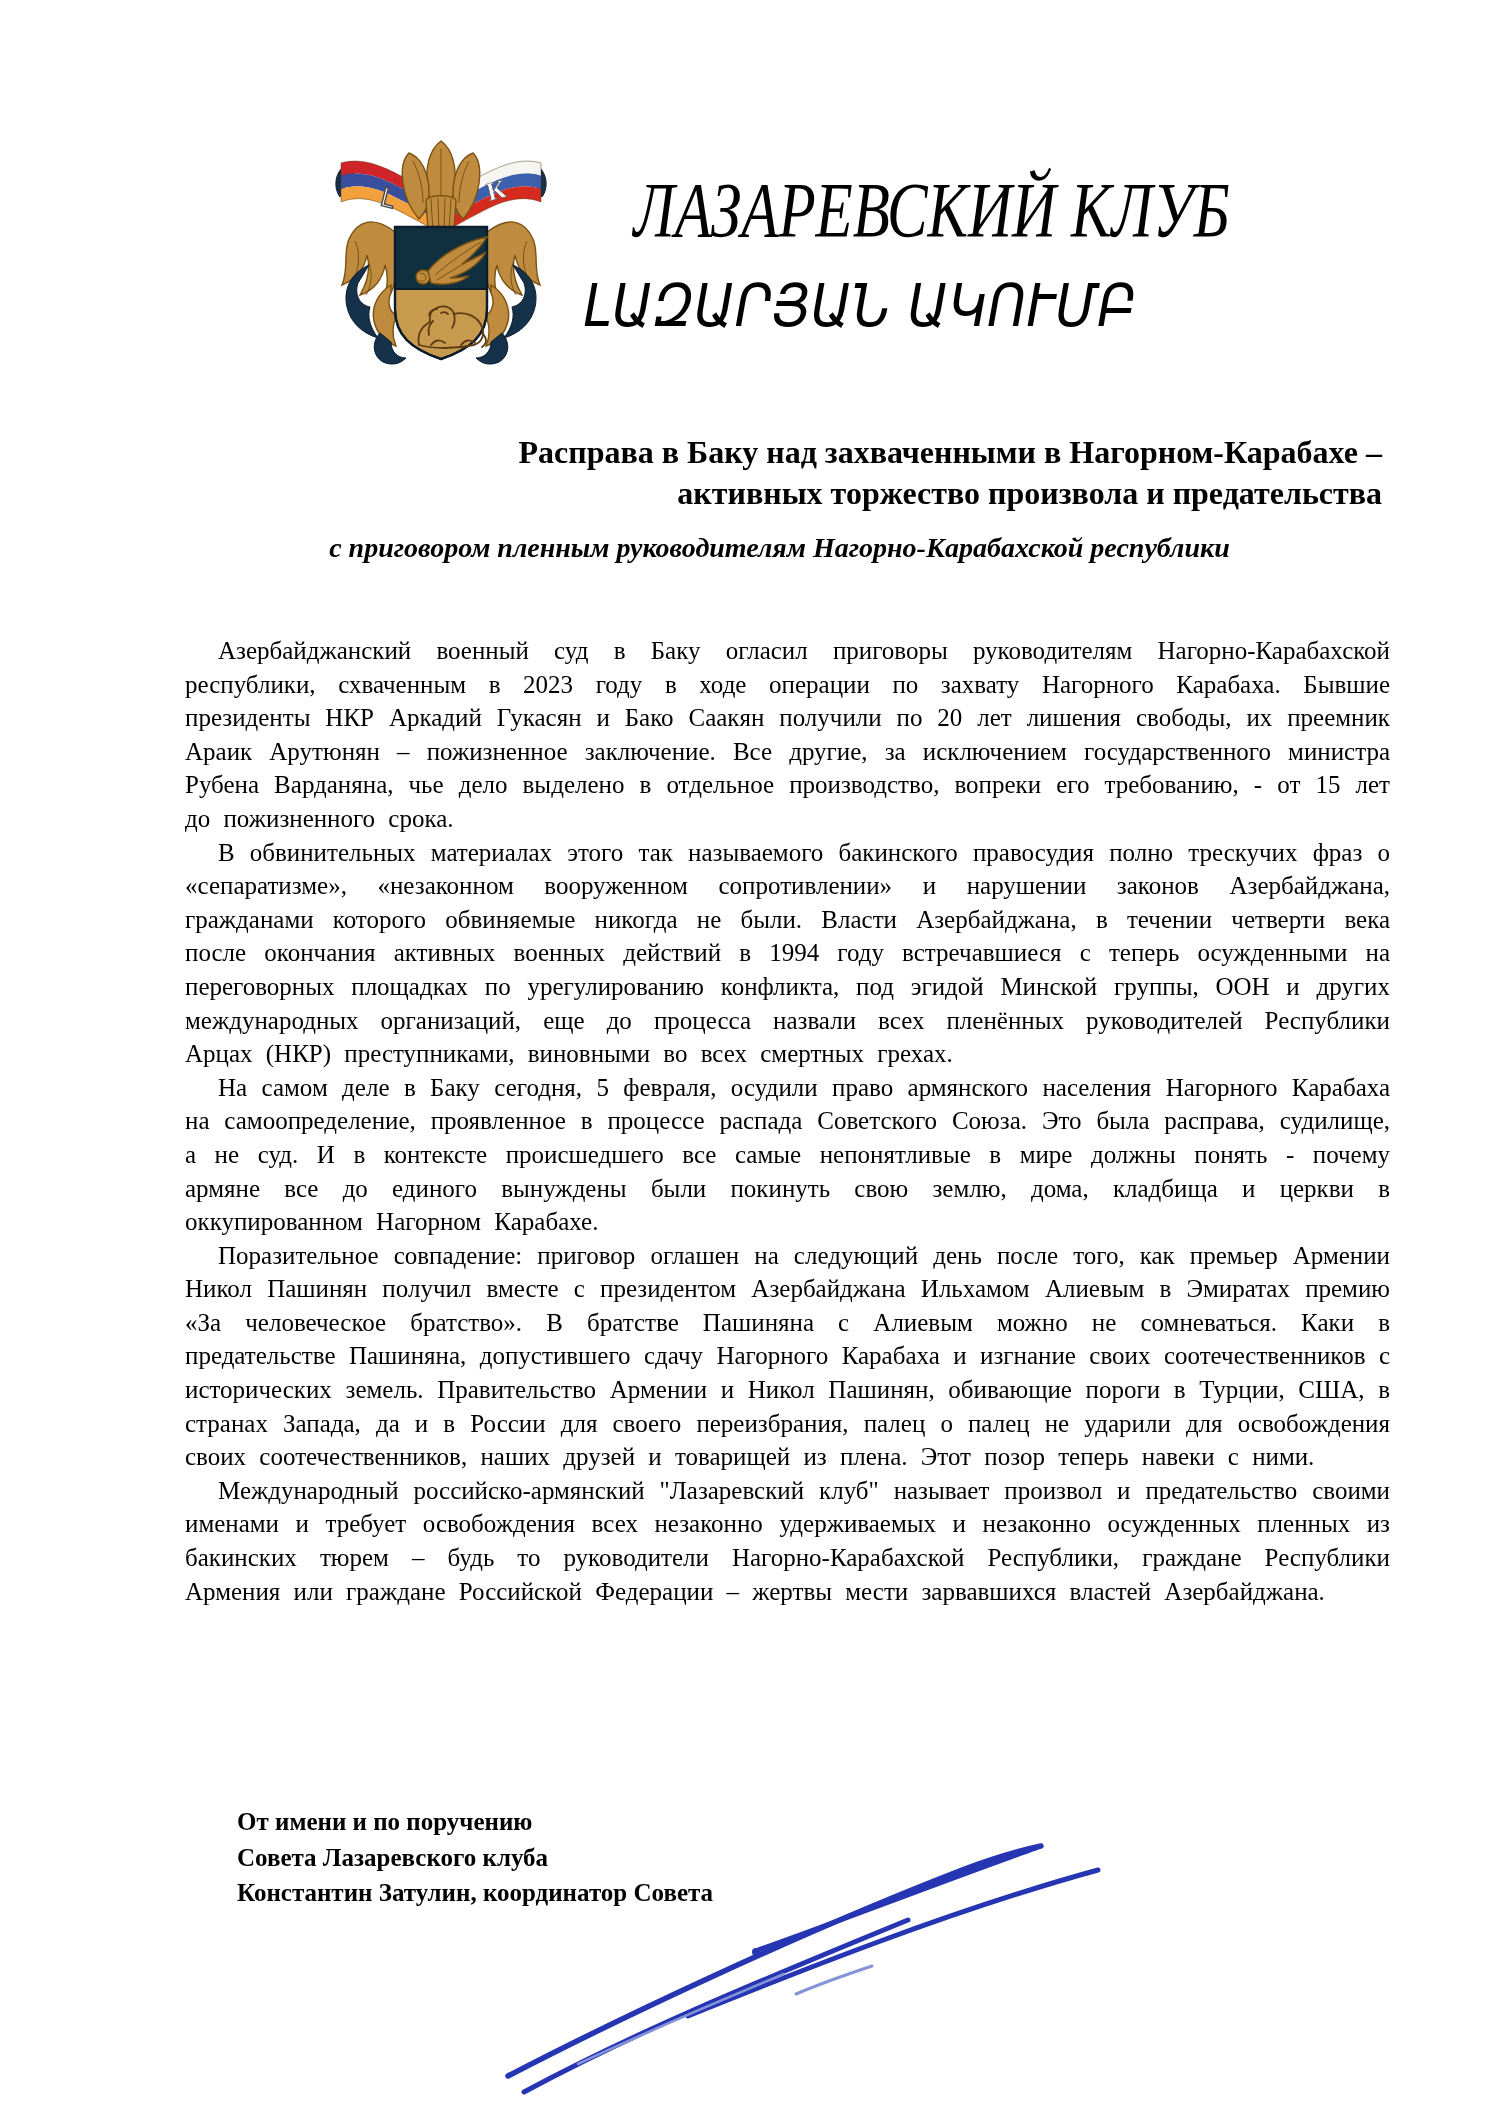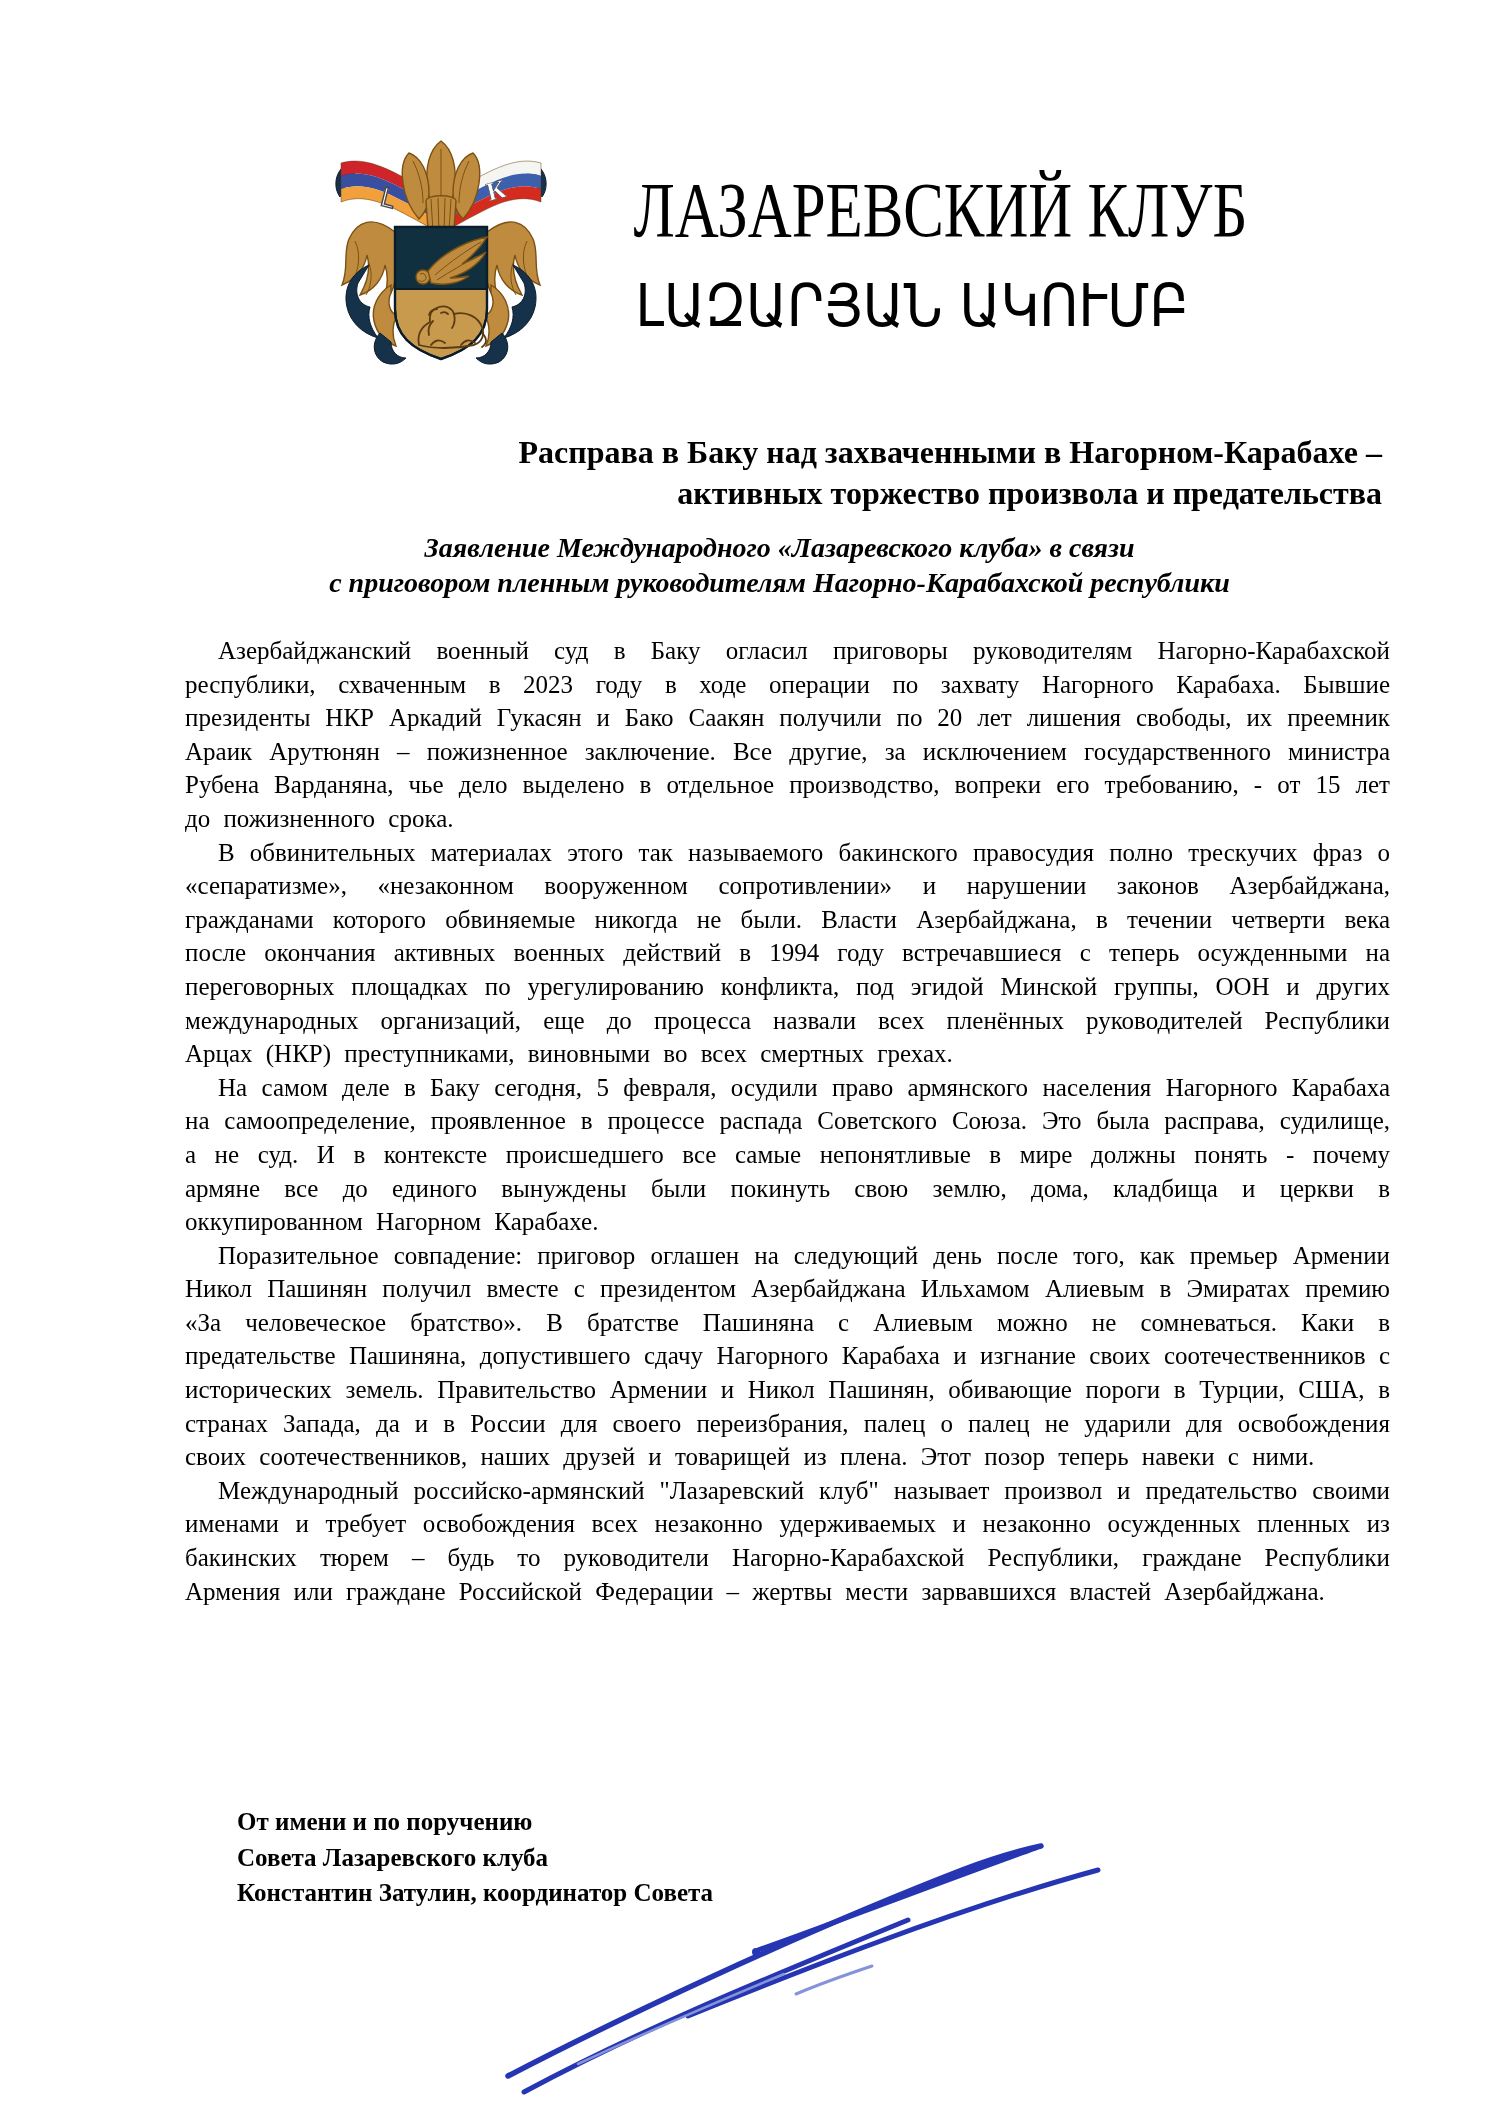--- a/index.html
+++ b/index.html
@@ -11,7 +11,7 @@
 
   
   .logo{position:absolute;left:333px;top:137px;width:216px;height:238px;}
-  .org-names{position:absolute;left:555px;top:171px;width:714px;text-align:center;}
+  .org-names{position:absolute;left:555px;top:171px;width:714px;font-style:italic;}
   .org-ru{
     font-family:"Liberation Serif", serif;font-size:78px;line-height:1;white-space:nowrap;
     transform:scaleX(0.78);transform-origin:50% 50%;letter-spacing:0;

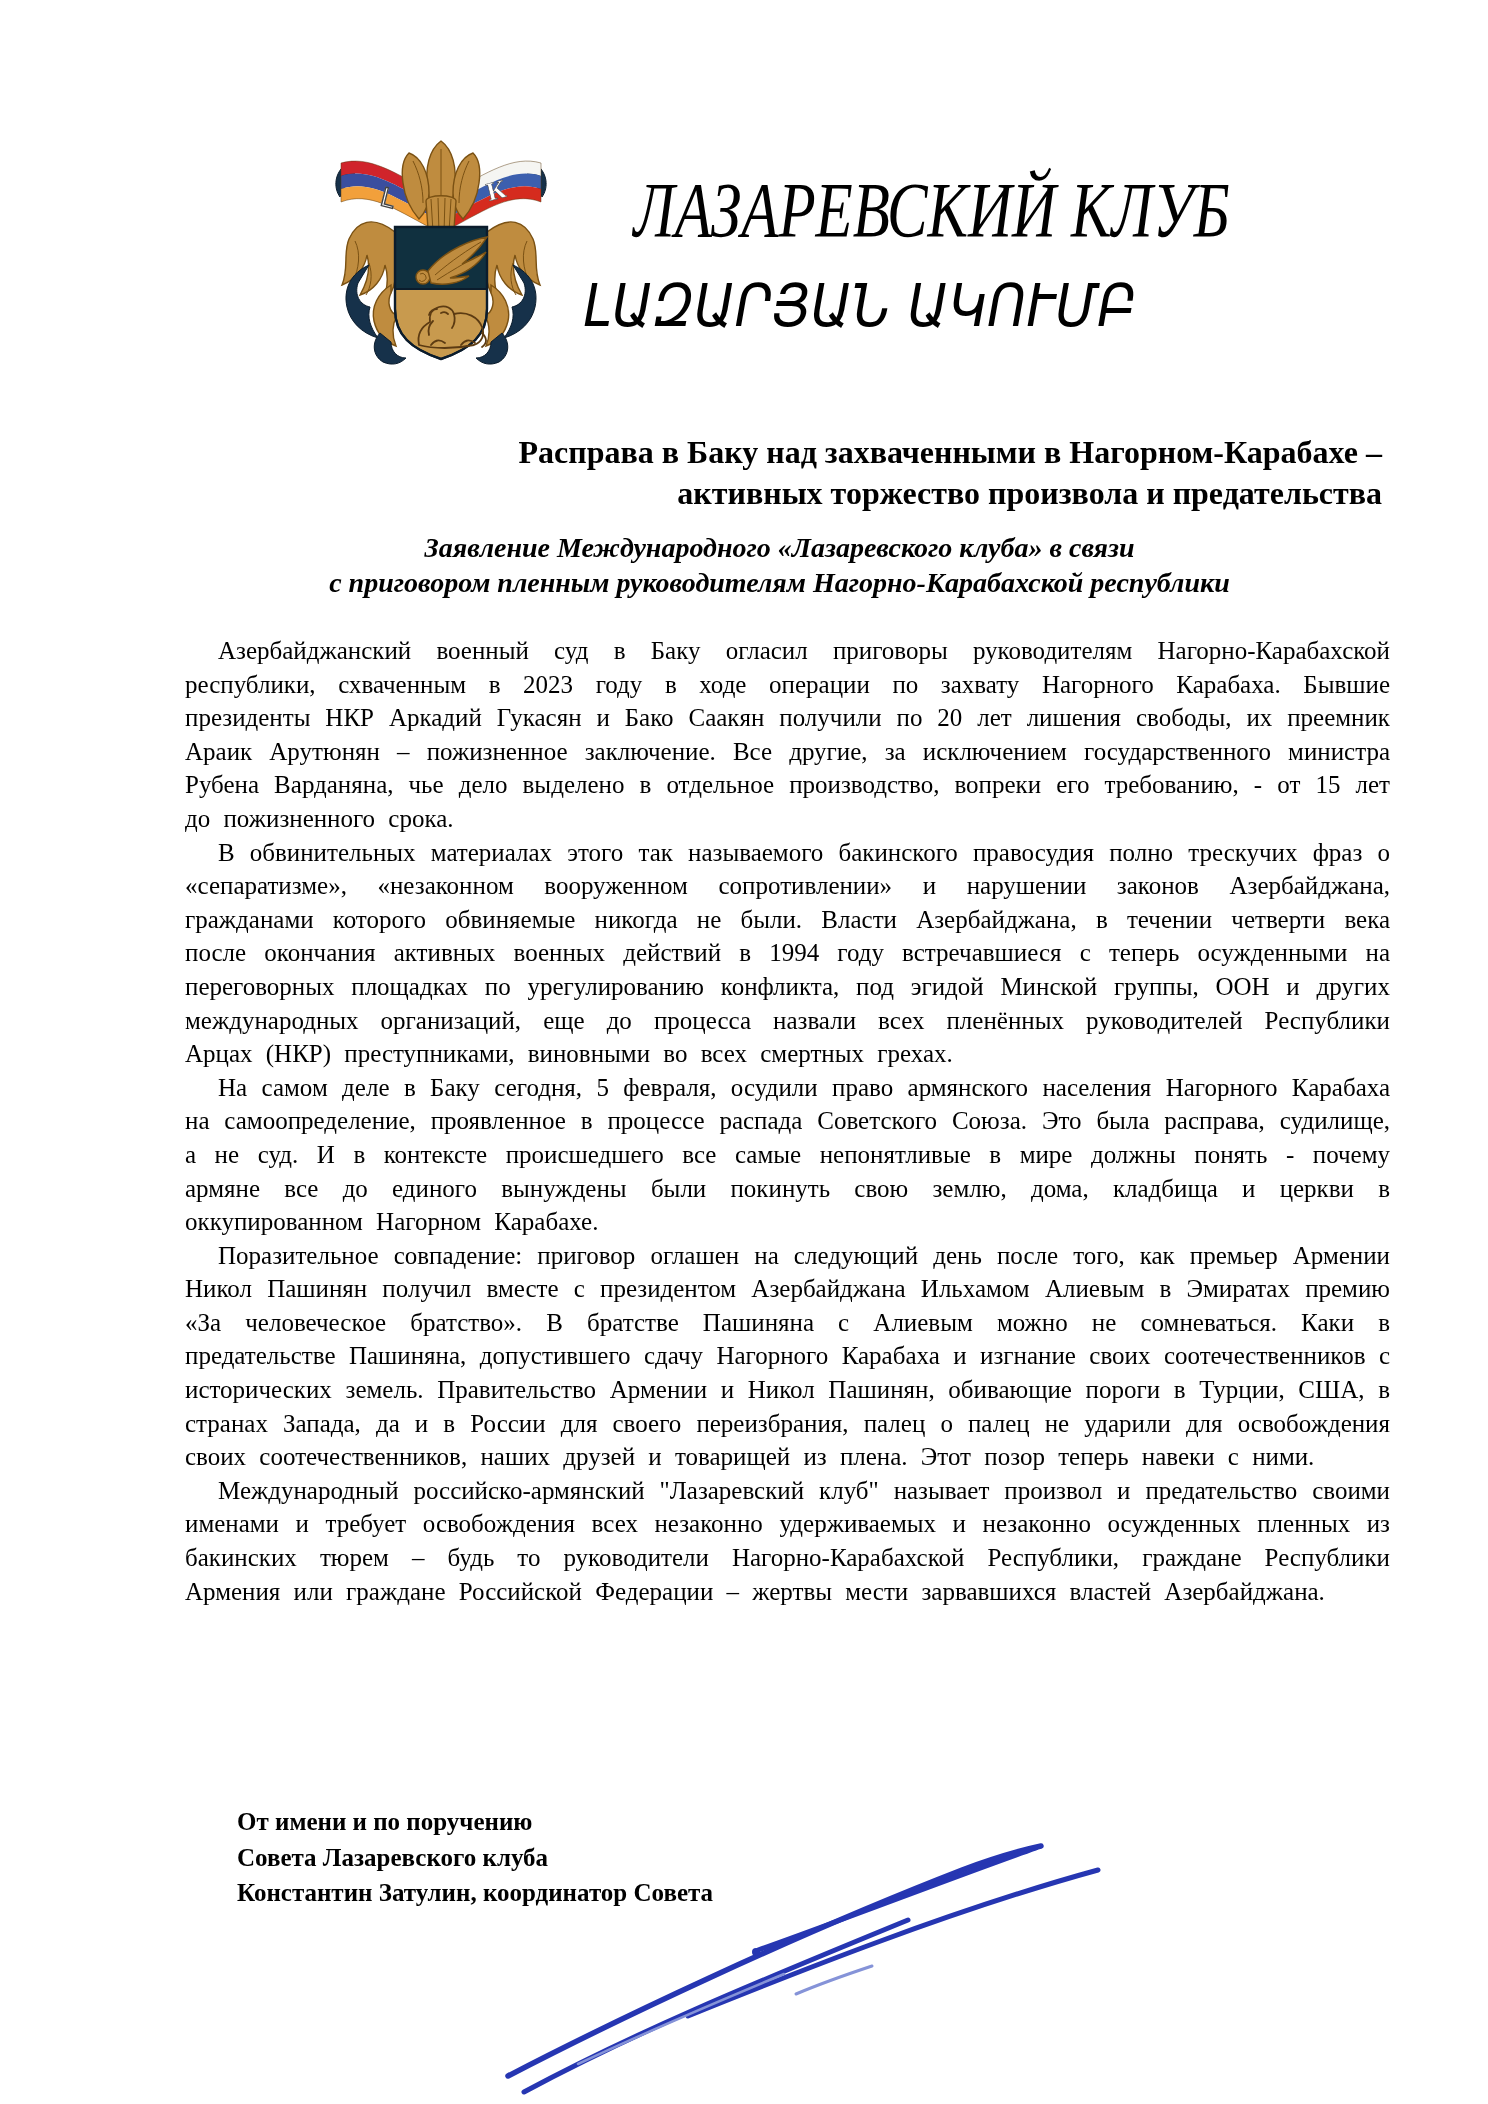--- a/index.html
+++ b/index.html
@@ -158,7 +158,6 @@
   </div>
 
   <div class="subheadline">
-    <div>Заявление Международного «Лазаревского клуба» в связи</div>
     <div>с приговором пленным руководителям Нагорно-Карабахской республики</div>
   </div>
 

